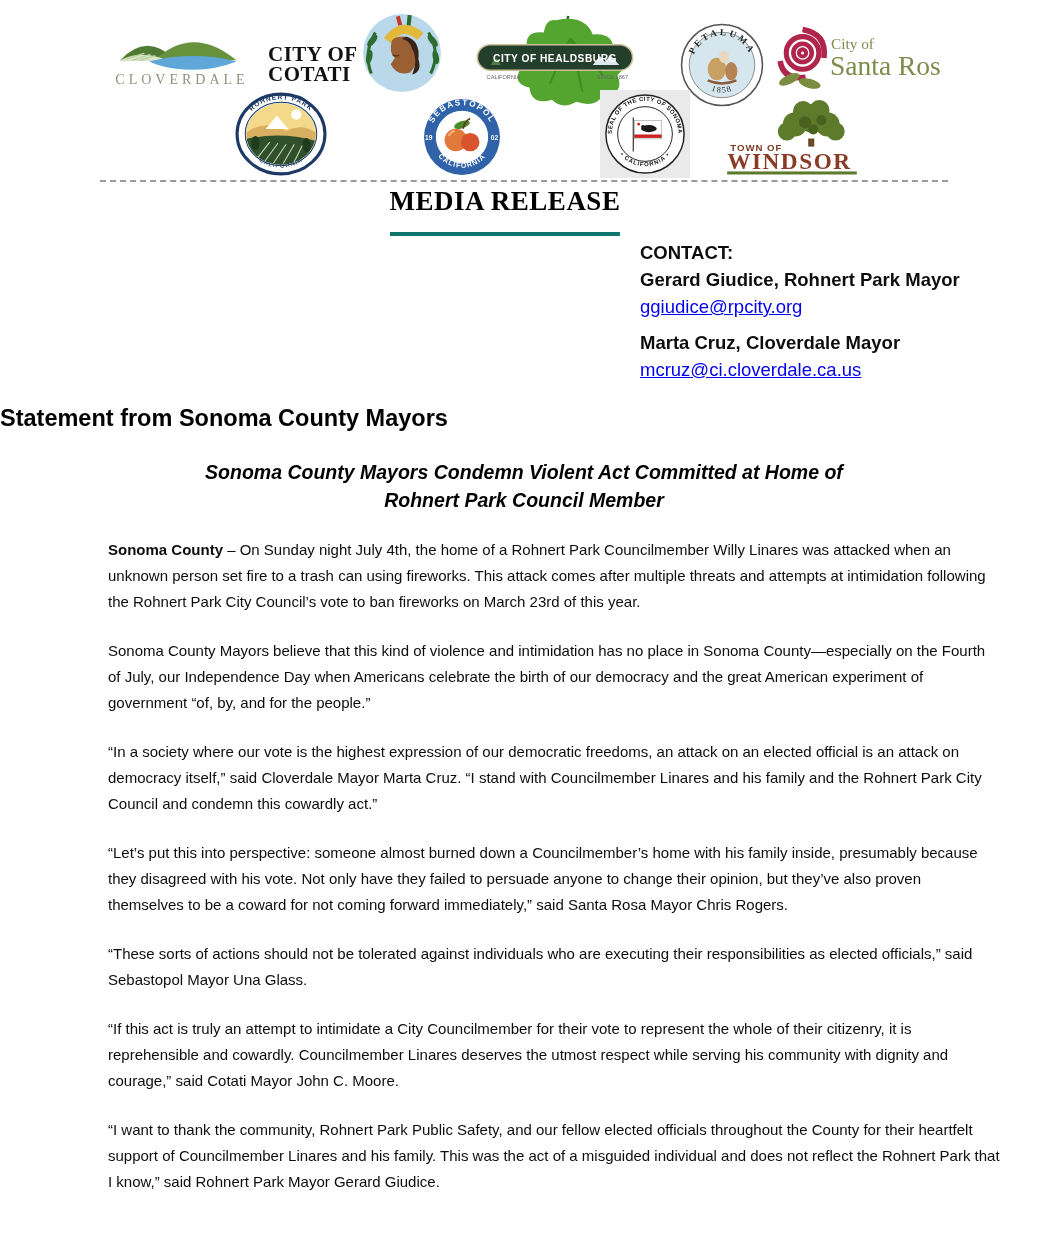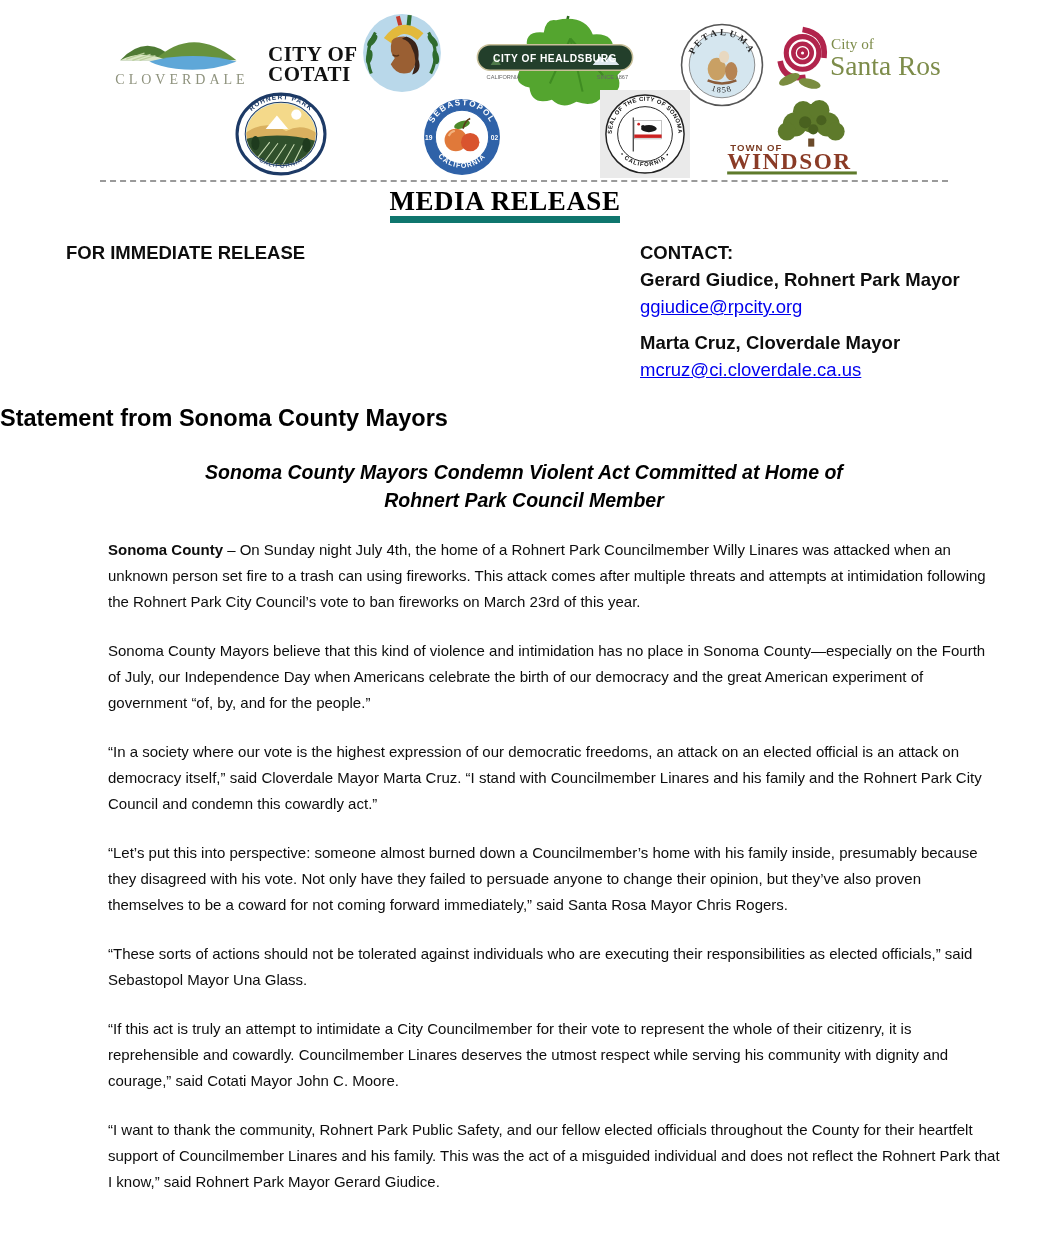--- a/index.html
+++ b/index.html
@@ -32,7 +32,7 @@
   .divider { position: absolute; left: 100px; top: 180px; width: 848px; border-top: 2px dashed #9a9a9a; }
   .media-release { position: absolute; left: 0; top: 186px; width: 1010px; text-align: center; margin: 0;
     font-family: "Liberation Serif", serif; font-weight: bold; font-size: 27px; letter-spacing: 0.5px; color: #000; }
-  .media-release span { border-bottom: 7px solid #0f766e; padding-bottom: 0px; }
+  .media-release span { border-bottom: 4px solid #0f766e; padding-bottom: 16px; }
 
   
   .meta { position: absolute; top: 239px; left: 0; width: 1060px; font-size: 18.5px; line-height: 27px; }

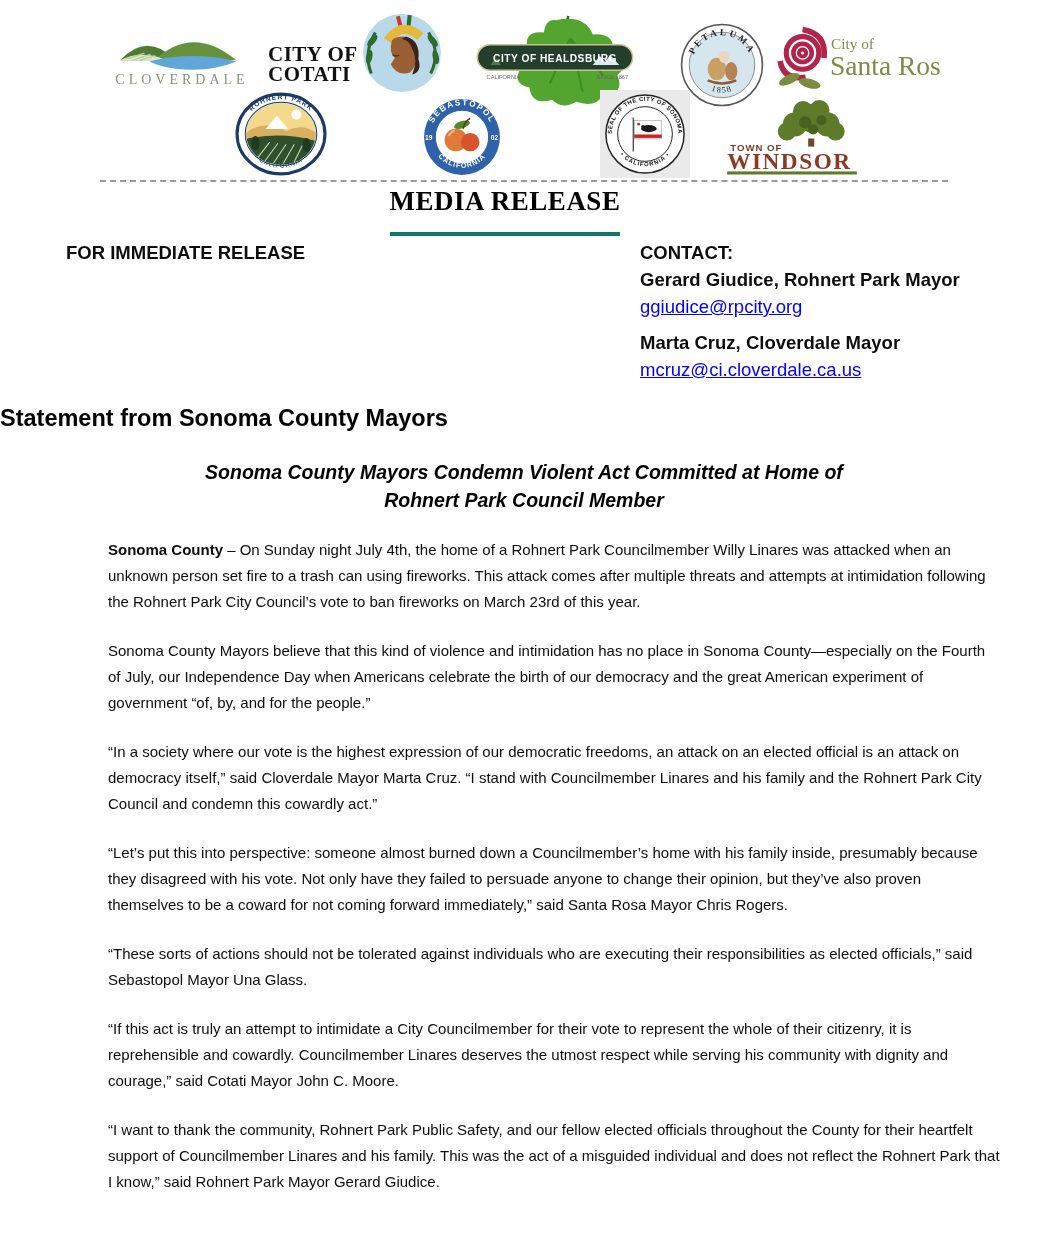--- a/index.html
+++ b/index.html
@@ -248,7 +248,6 @@
 
   <div class="meta">
     <div class="meta-left">
-      <div>FOR IMMEDIATE RELEASE</div>
     </div>
     <div class="meta-right">
       <div class="contact-block">

